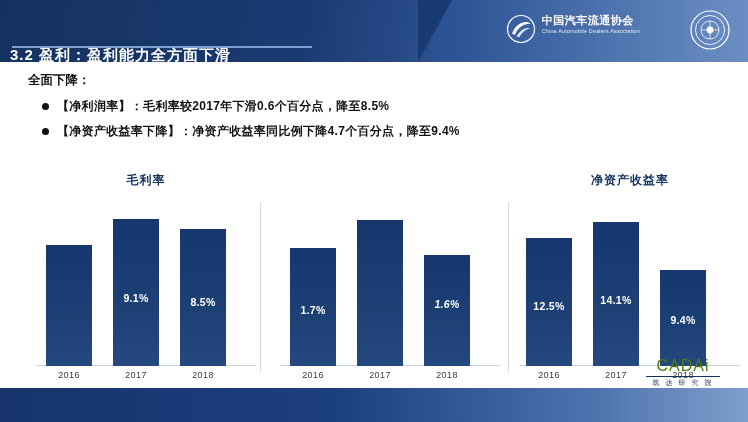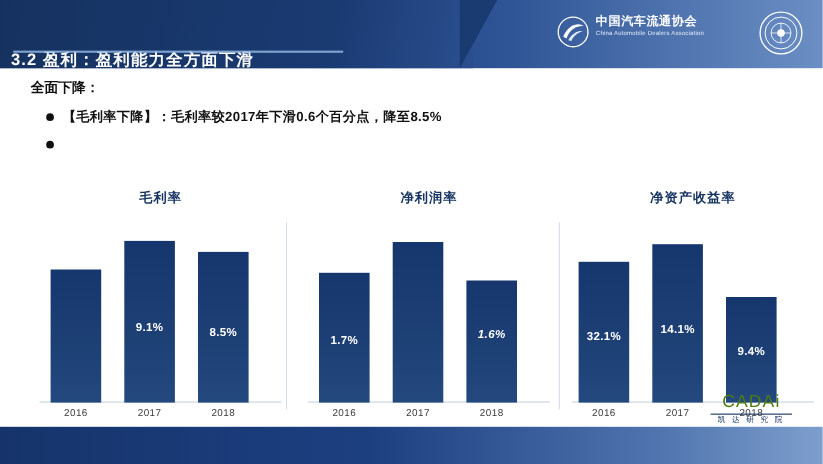--- a/index.html
+++ b/index.html
@@ -273,7 +273,7 @@
 
     <div class="bullet-row">
       <span class="bullet-dot"></span>
-      <span>【毛利率下降】：毛利率较2017年下滑0.6个百分点，降至8.5%</span>
+      <span>【净利润率】：毛利率较2017年下滑0.6个百分点，降至8.5%</span>
     </div>
     <div class="bullet-row">
       <span class="bullet-dot"></span>

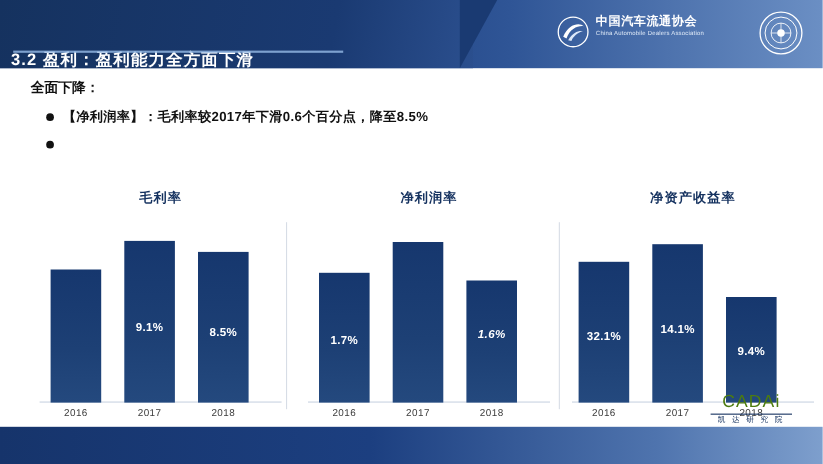--- a/index.html
+++ b/index.html
@@ -277,6 +277,7 @@
     </div>
     <div class="bullet-row">
       <span class="bullet-dot"></span>
+      <span>【净资产收益率下降】：净资产收益率同比例下降4.7个百分点，降至9.4%</span>
     </div>
   </div>
 

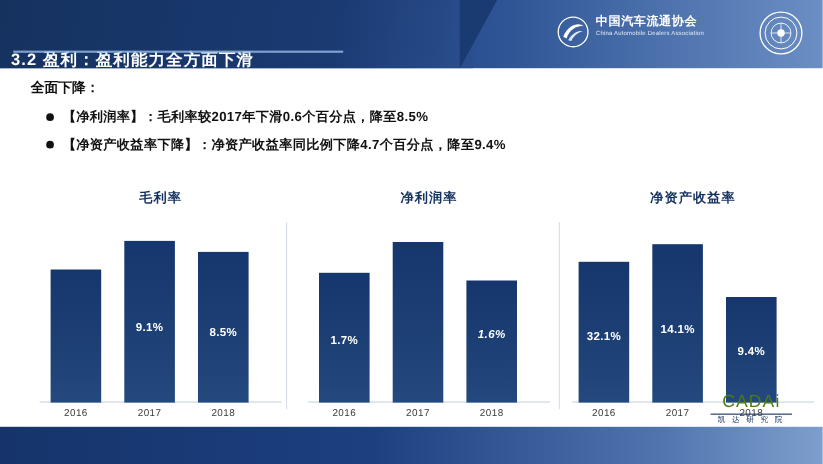--- a/index.html
+++ b/index.html
@@ -308,7 +308,6 @@
     <div class="divider" style="left:260px;"></div>
 
     <div class="chart-group" id="chart-1" style="left:280px; width:220px;">
-      <div class="chart-title">净利润率</div>
       <div class="plot">
         <div class="axis-line"></div>
       <div class="bar-wrap" style="left: 10px;">

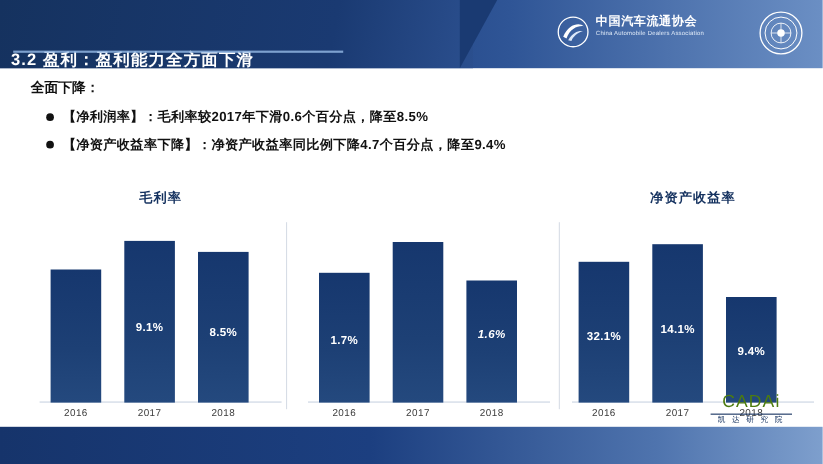--- a/index.html
+++ b/index.html
@@ -336,7 +336,7 @@
         <div class="axis-line"></div>
       <div class="bar-wrap" style="left: 6px;">
             <div class="bar" style="height: 128px; background: linear-gradient(rgb(22, 55, 110) 0%, rgb(29, 64, 117) 60%, rgb(36, 73, 126) 100%);"></div>
-            <div class="bar-label" style="bottom: 54px;">32.1%</div>
+            <div class="bar-label" style="bottom: 54px;">12.5%</div>
           </div>
           <div class="bar-wrap" style="left: 73px;">
             <div class="bar" style="height: 144px; background: linear-gradient(rgb(22, 55, 110) 0%, rgb(29, 64, 117) 60%, rgb(36, 73, 126) 100%);"></div>

